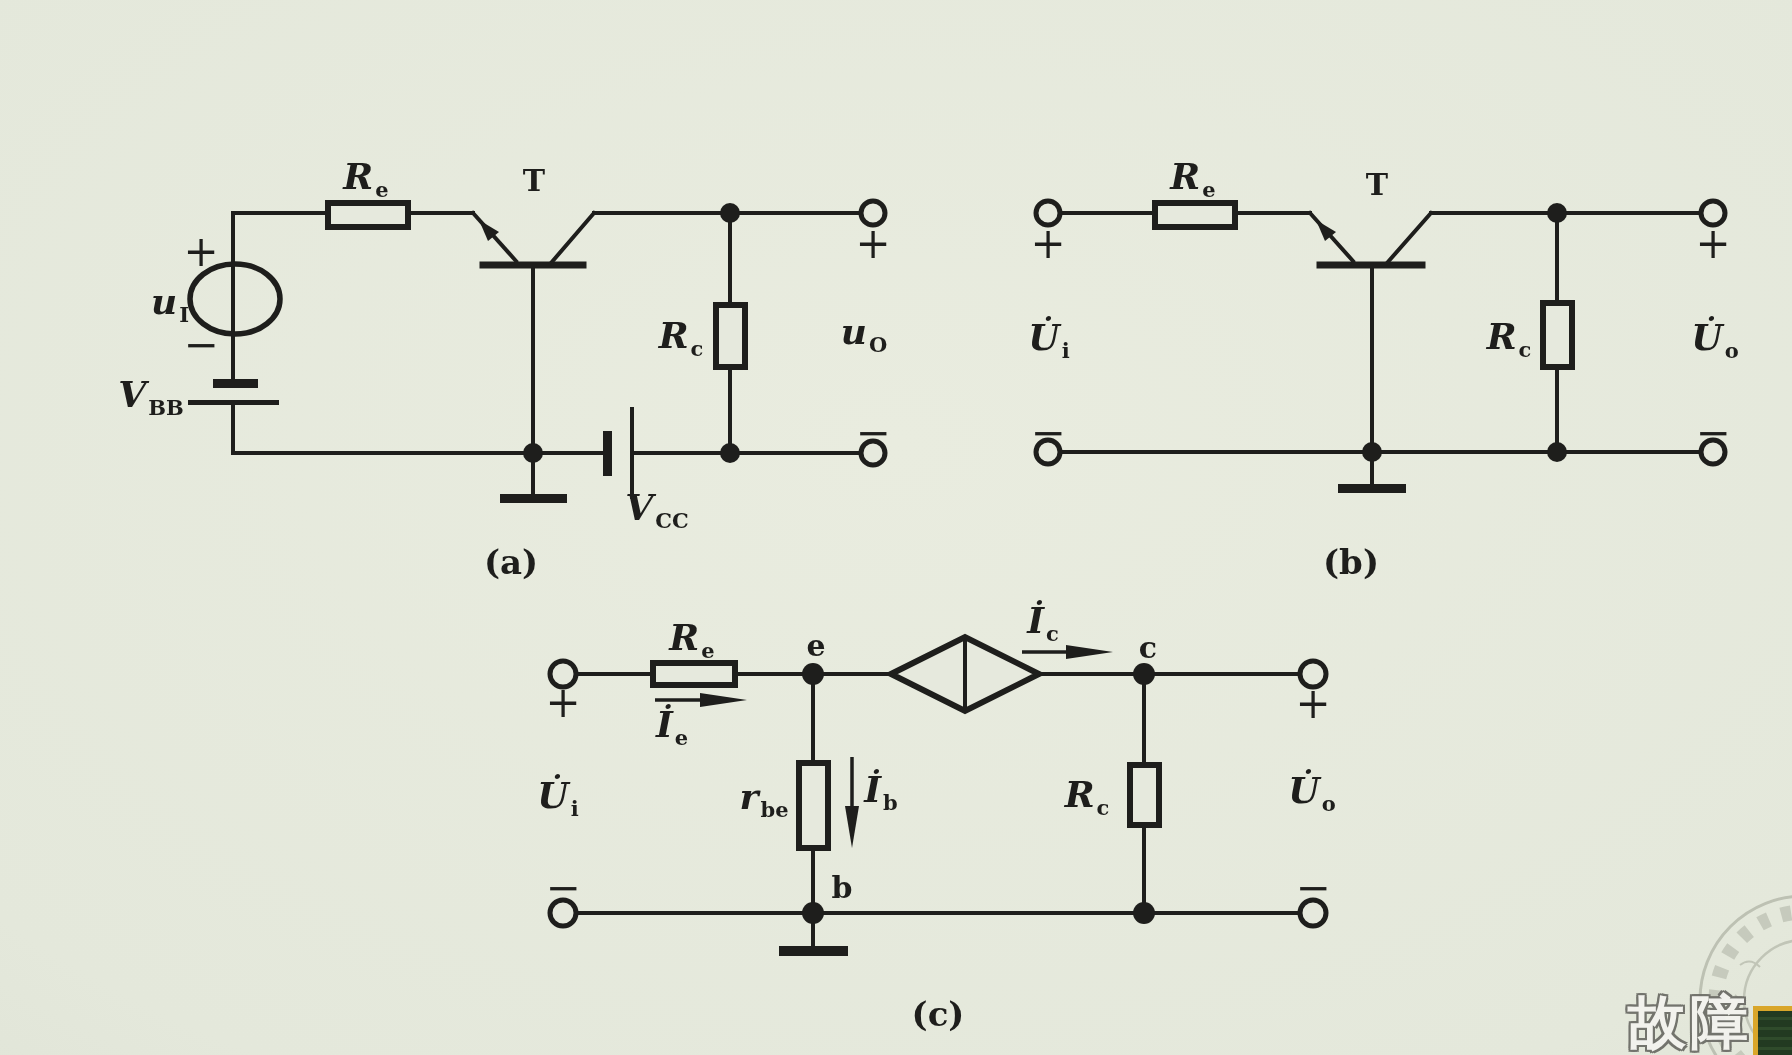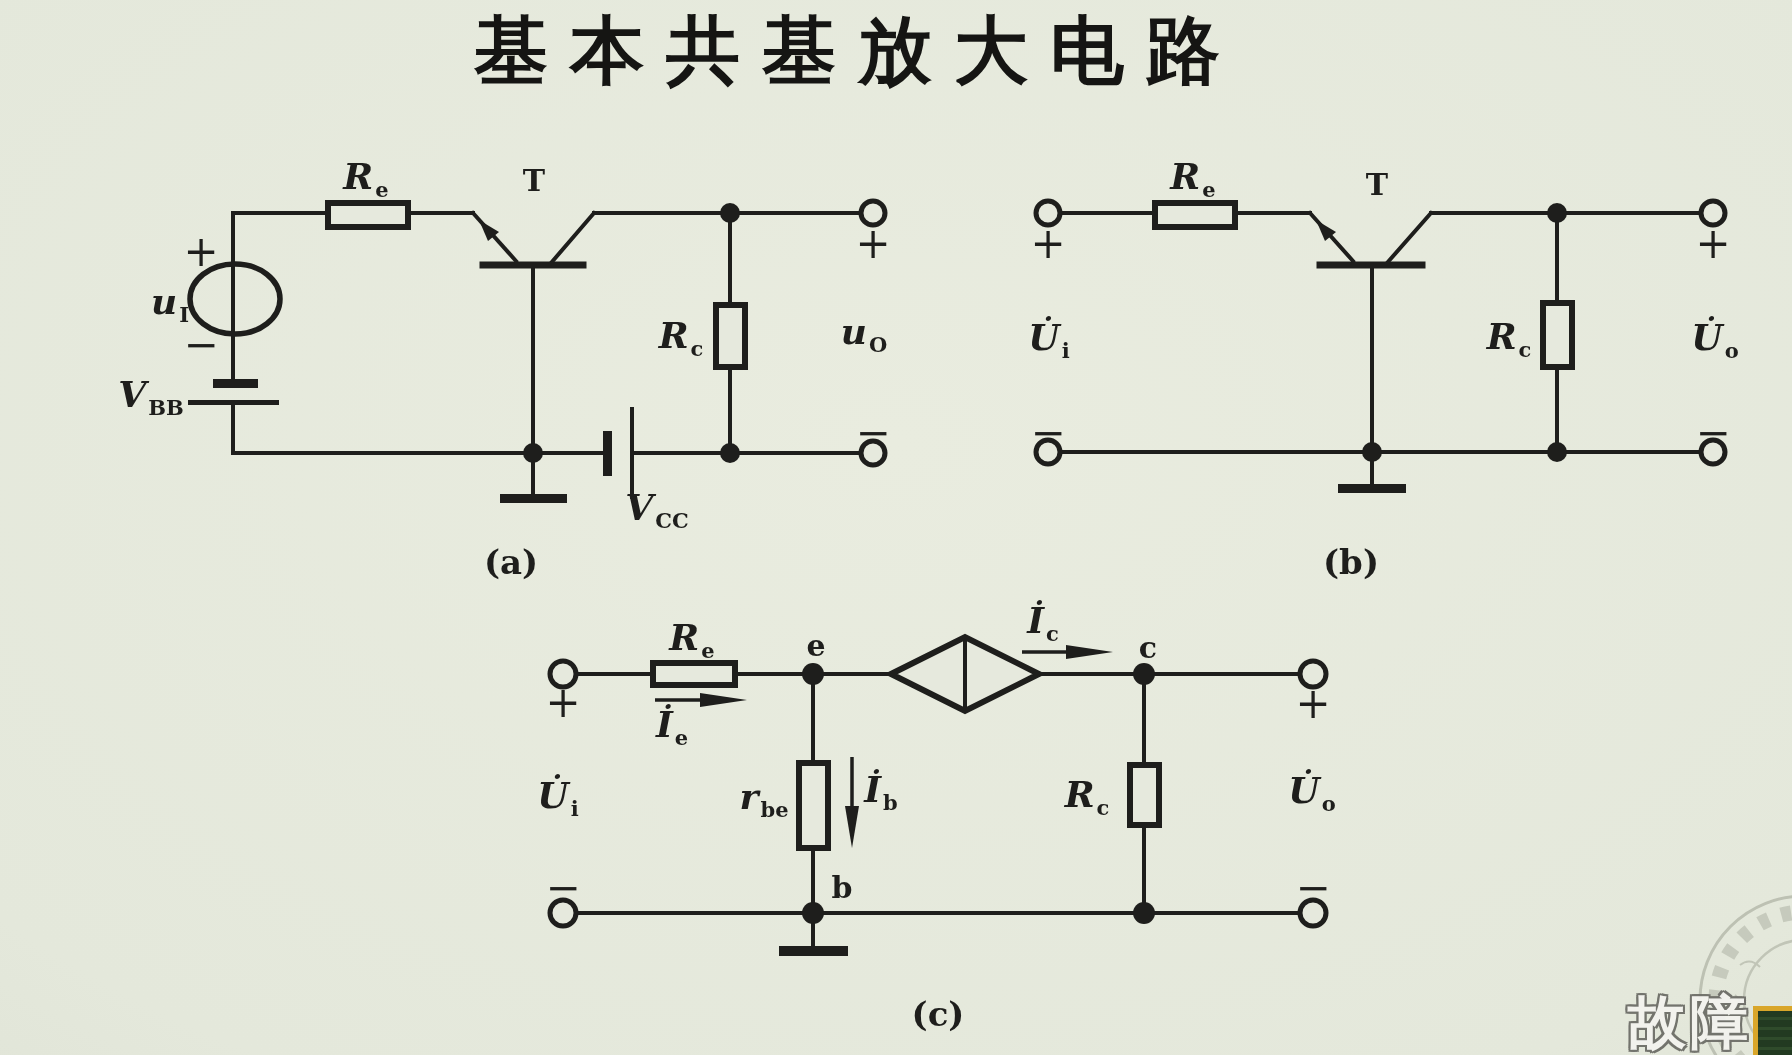--- a/index.html
+++ b/index.html
@@ -122,7 +122,6 @@
     </g>
   </svg>
 
-  <div class="title">基本共基放大电路</div>
 
   <span class="sign" style="left:201px;top:252px">+</span>
   <span class="lab" style="left:170px;top:301px">

